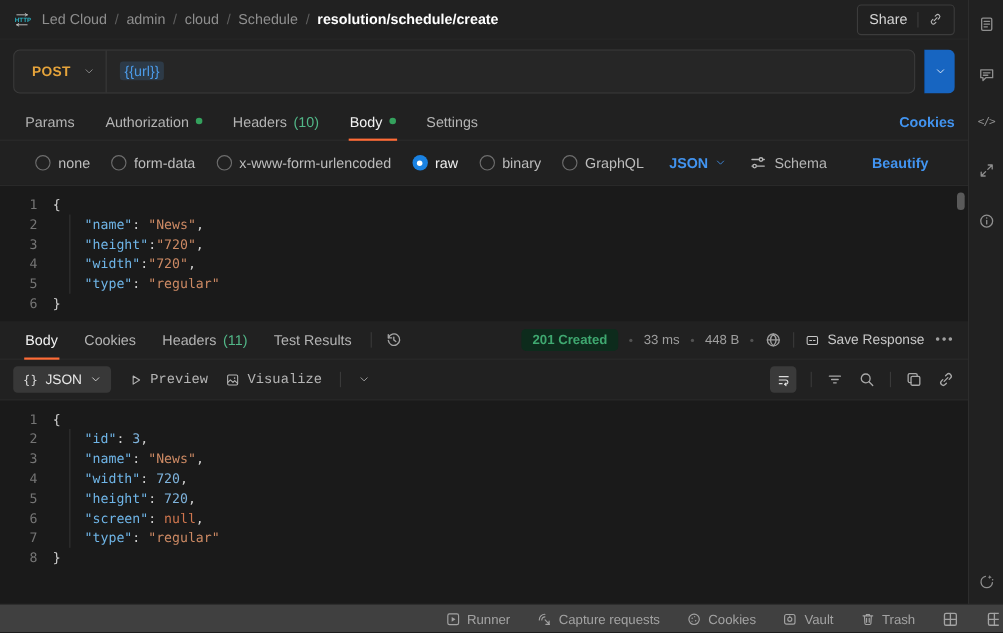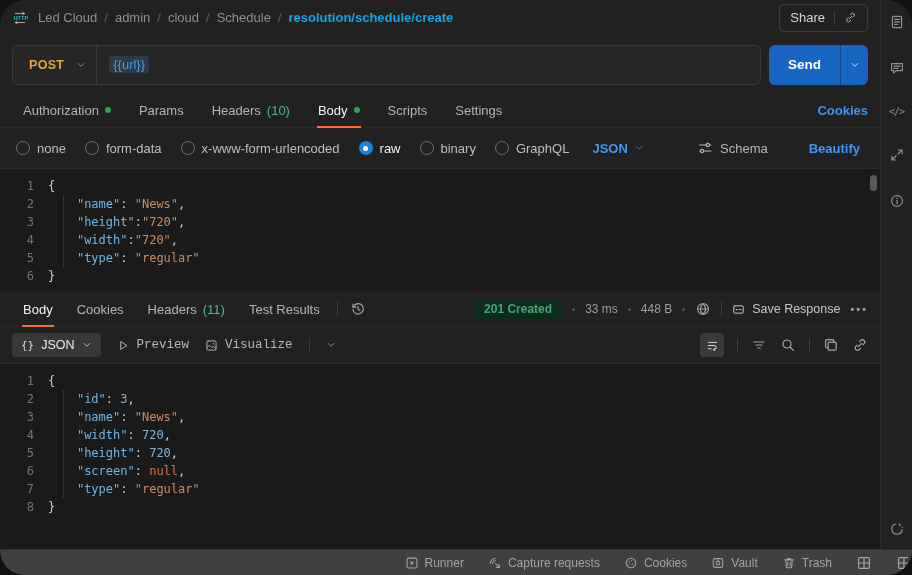--- a/index.html
+++ b/index.html
@@ -5,7 +5,7 @@
   * { margin:0; padding:0; box-sizing:border-box; }
   html,body { background:#111; }
   body { font-family:"Liberation Sans", sans-serif; }
-  #app { position:relative; width:912px; height:575px; background:#212121; overflow:hidden; color:#c9c9c9;border-radius:25px; }
+  #app { position:relative; width:912px; height:575px; background:#212121; overflow:hidden; color:#c9c9c9; }
 
   
   .icon { display:inline-flex; align-items:center; justify-content:center; flex:none; }

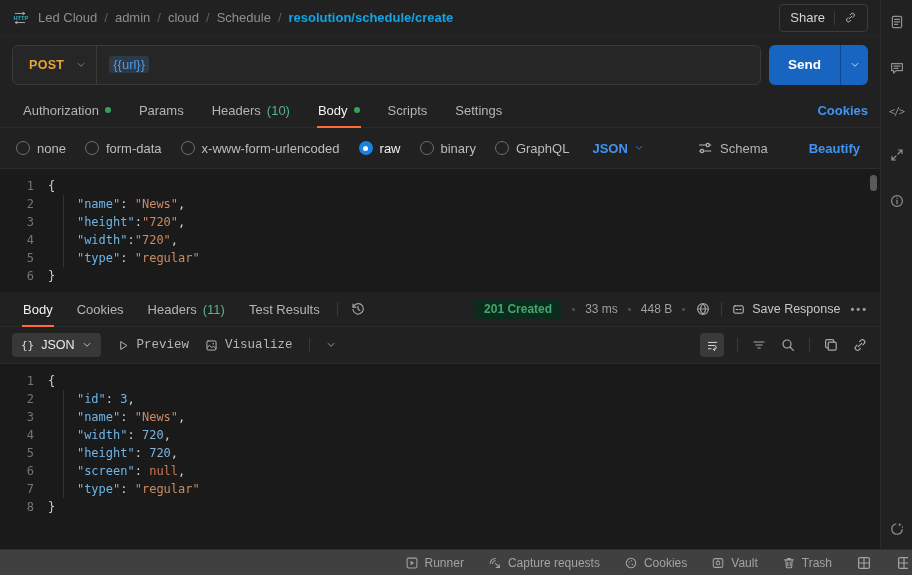--- a/index.html
+++ b/index.html
@@ -22,7 +22,7 @@
   .header { height:36px; flex:none; display:flex; align-items:center; padding:0 12px; gap:10px; border-bottom:1px solid #272727; }
   .crumbs { display:flex; align-items:center; gap:7px; font-size:13px; color:#8f8f8f; white-space:nowrap; }
   .crumb-sep { color:#5f5f5f; }
-  .crumb-current { color:#0ea5e9; font-weight:700; }
+  .crumb-current { color:#ffffff; font-weight:700; }
   .share-btn { margin-left:auto; height:28px; border:1px solid #3c3c3c; border-radius:4px; display:flex; align-items:center; padding:0 10px; gap:9px; color:#d4d4d4; font-size:13px; }
   .share-btn .vsep { width:1px; height:14px; background:#3c3c3c; }
   .share-btn .icon { color:#b9b9b9; }

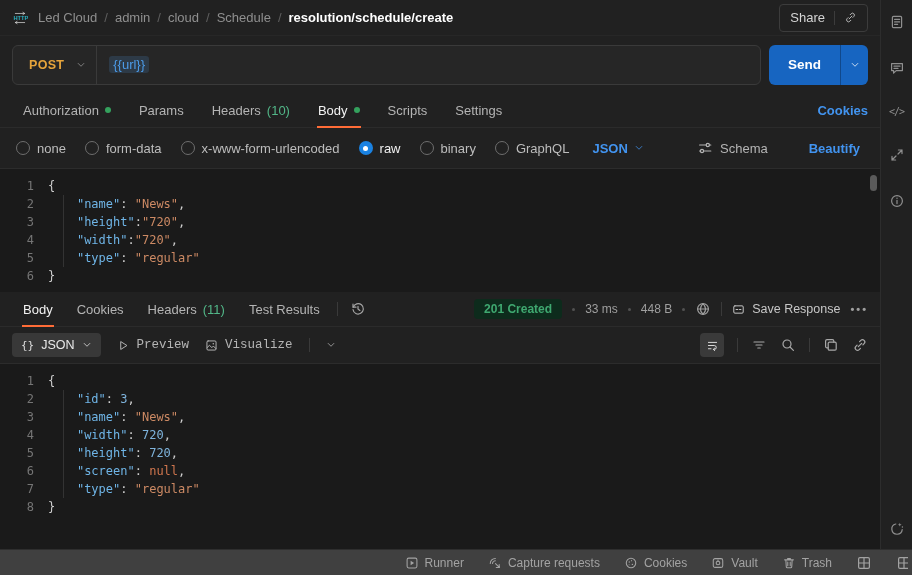--- a/index.html
+++ b/index.html
@@ -160,7 +160,6 @@
         </div>
       </div>
       <div class="sendwrap">
-        <span class="send-main">Send</span>
         <span class="send-chev icon xs" id="send-chev-slot">
             <svg viewBox="0 0 16 16" stroke-width="1.8">
               <path d="M3.5 5.5L8 10l4.5-4.5"></path>

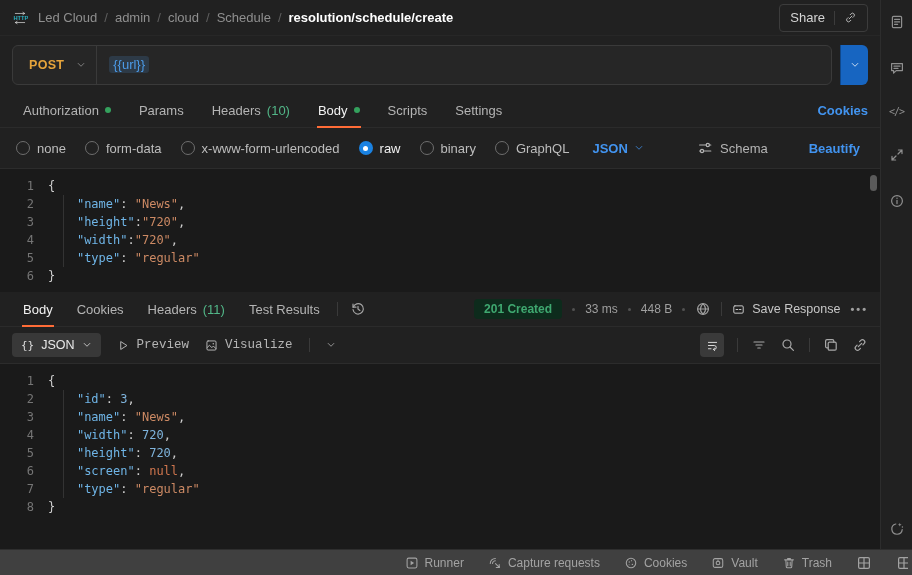--- a/index.html
+++ b/index.html
@@ -171,11 +171,11 @@
     <div class="tabsrow">
       <div class="tabs" id="req-tabs">
           <div class="tab">
+            <span>Params</span>
+          </div>
+          <div class="tab">
             <span>Authorization</span>
             <span class="dot"></span>
-          </div>
-          <div class="tab">
-            <span>Params</span>
           </div>
           <div class="tab">
             <span>Headers</span>

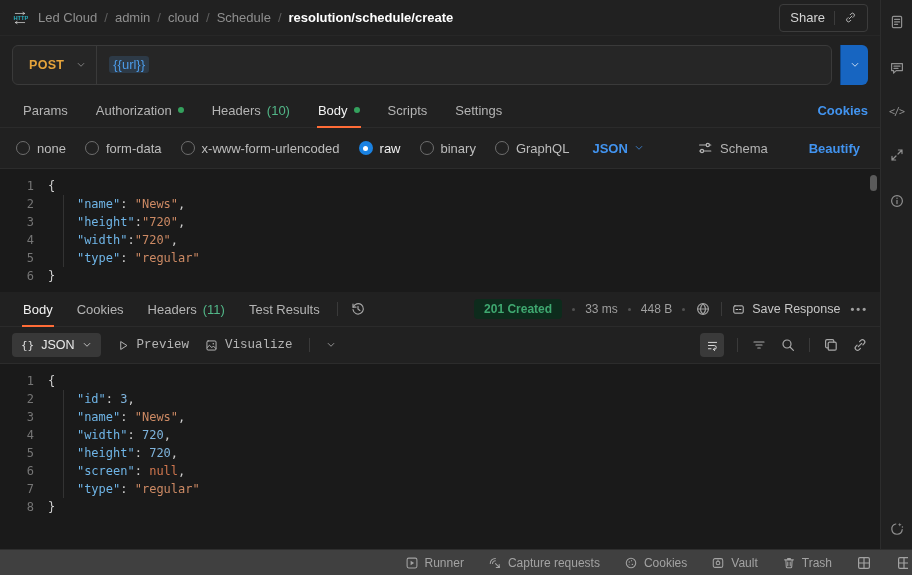--- a/index.html
+++ b/index.html
@@ -184,9 +184,6 @@
           <div class="tab active">
             <span>Body</span>
             <span class="dot"></span>
-          </div>
-          <div class="tab">
-            <span>Scripts</span>
           </div>
           <div class="tab">
             <span>Settings</span>

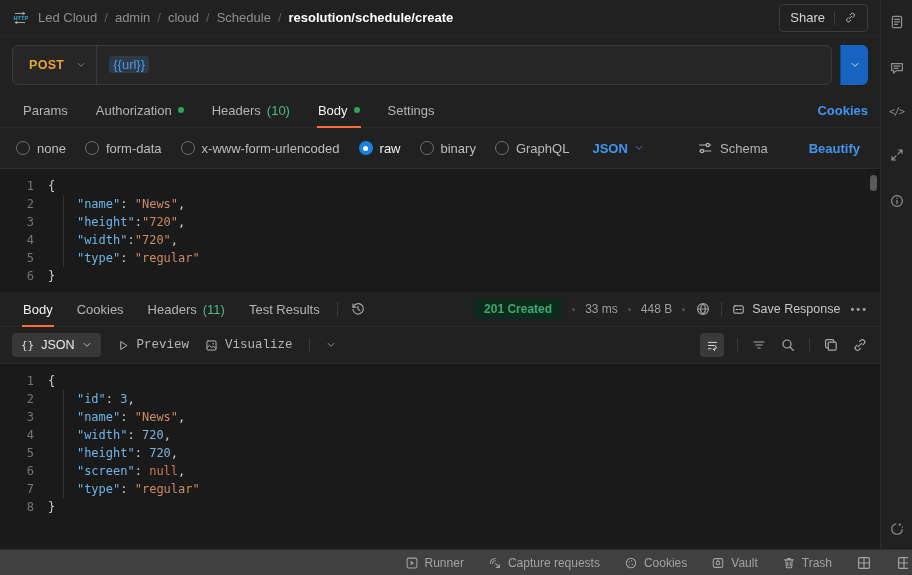--- a/index.html
+++ b/index.html
@@ -51,7 +51,7 @@
   .cookies-link { margin-left:auto; align-self:center; color:#4294f0; font-weight:600; }
 
   
-  .bodyrow { height:40px; flex:none; display:flex; align-items:center; padding:0 16px; gap:19px; font-size:13px; }
+  .bodyrow { height:40px; flex:none; display:flex; align-items:center; padding:0 32px; gap:19px; font-size:13px; }
   .radio { display:flex; align-items:center; gap:7px; color:#bdbdbd; }
   .radio .rc { width:14px; height:14px; border-radius:50%; border:1.5px solid #6e6e6e; flex:none; }
   .radio.sel { color:#f0f0f0; }

